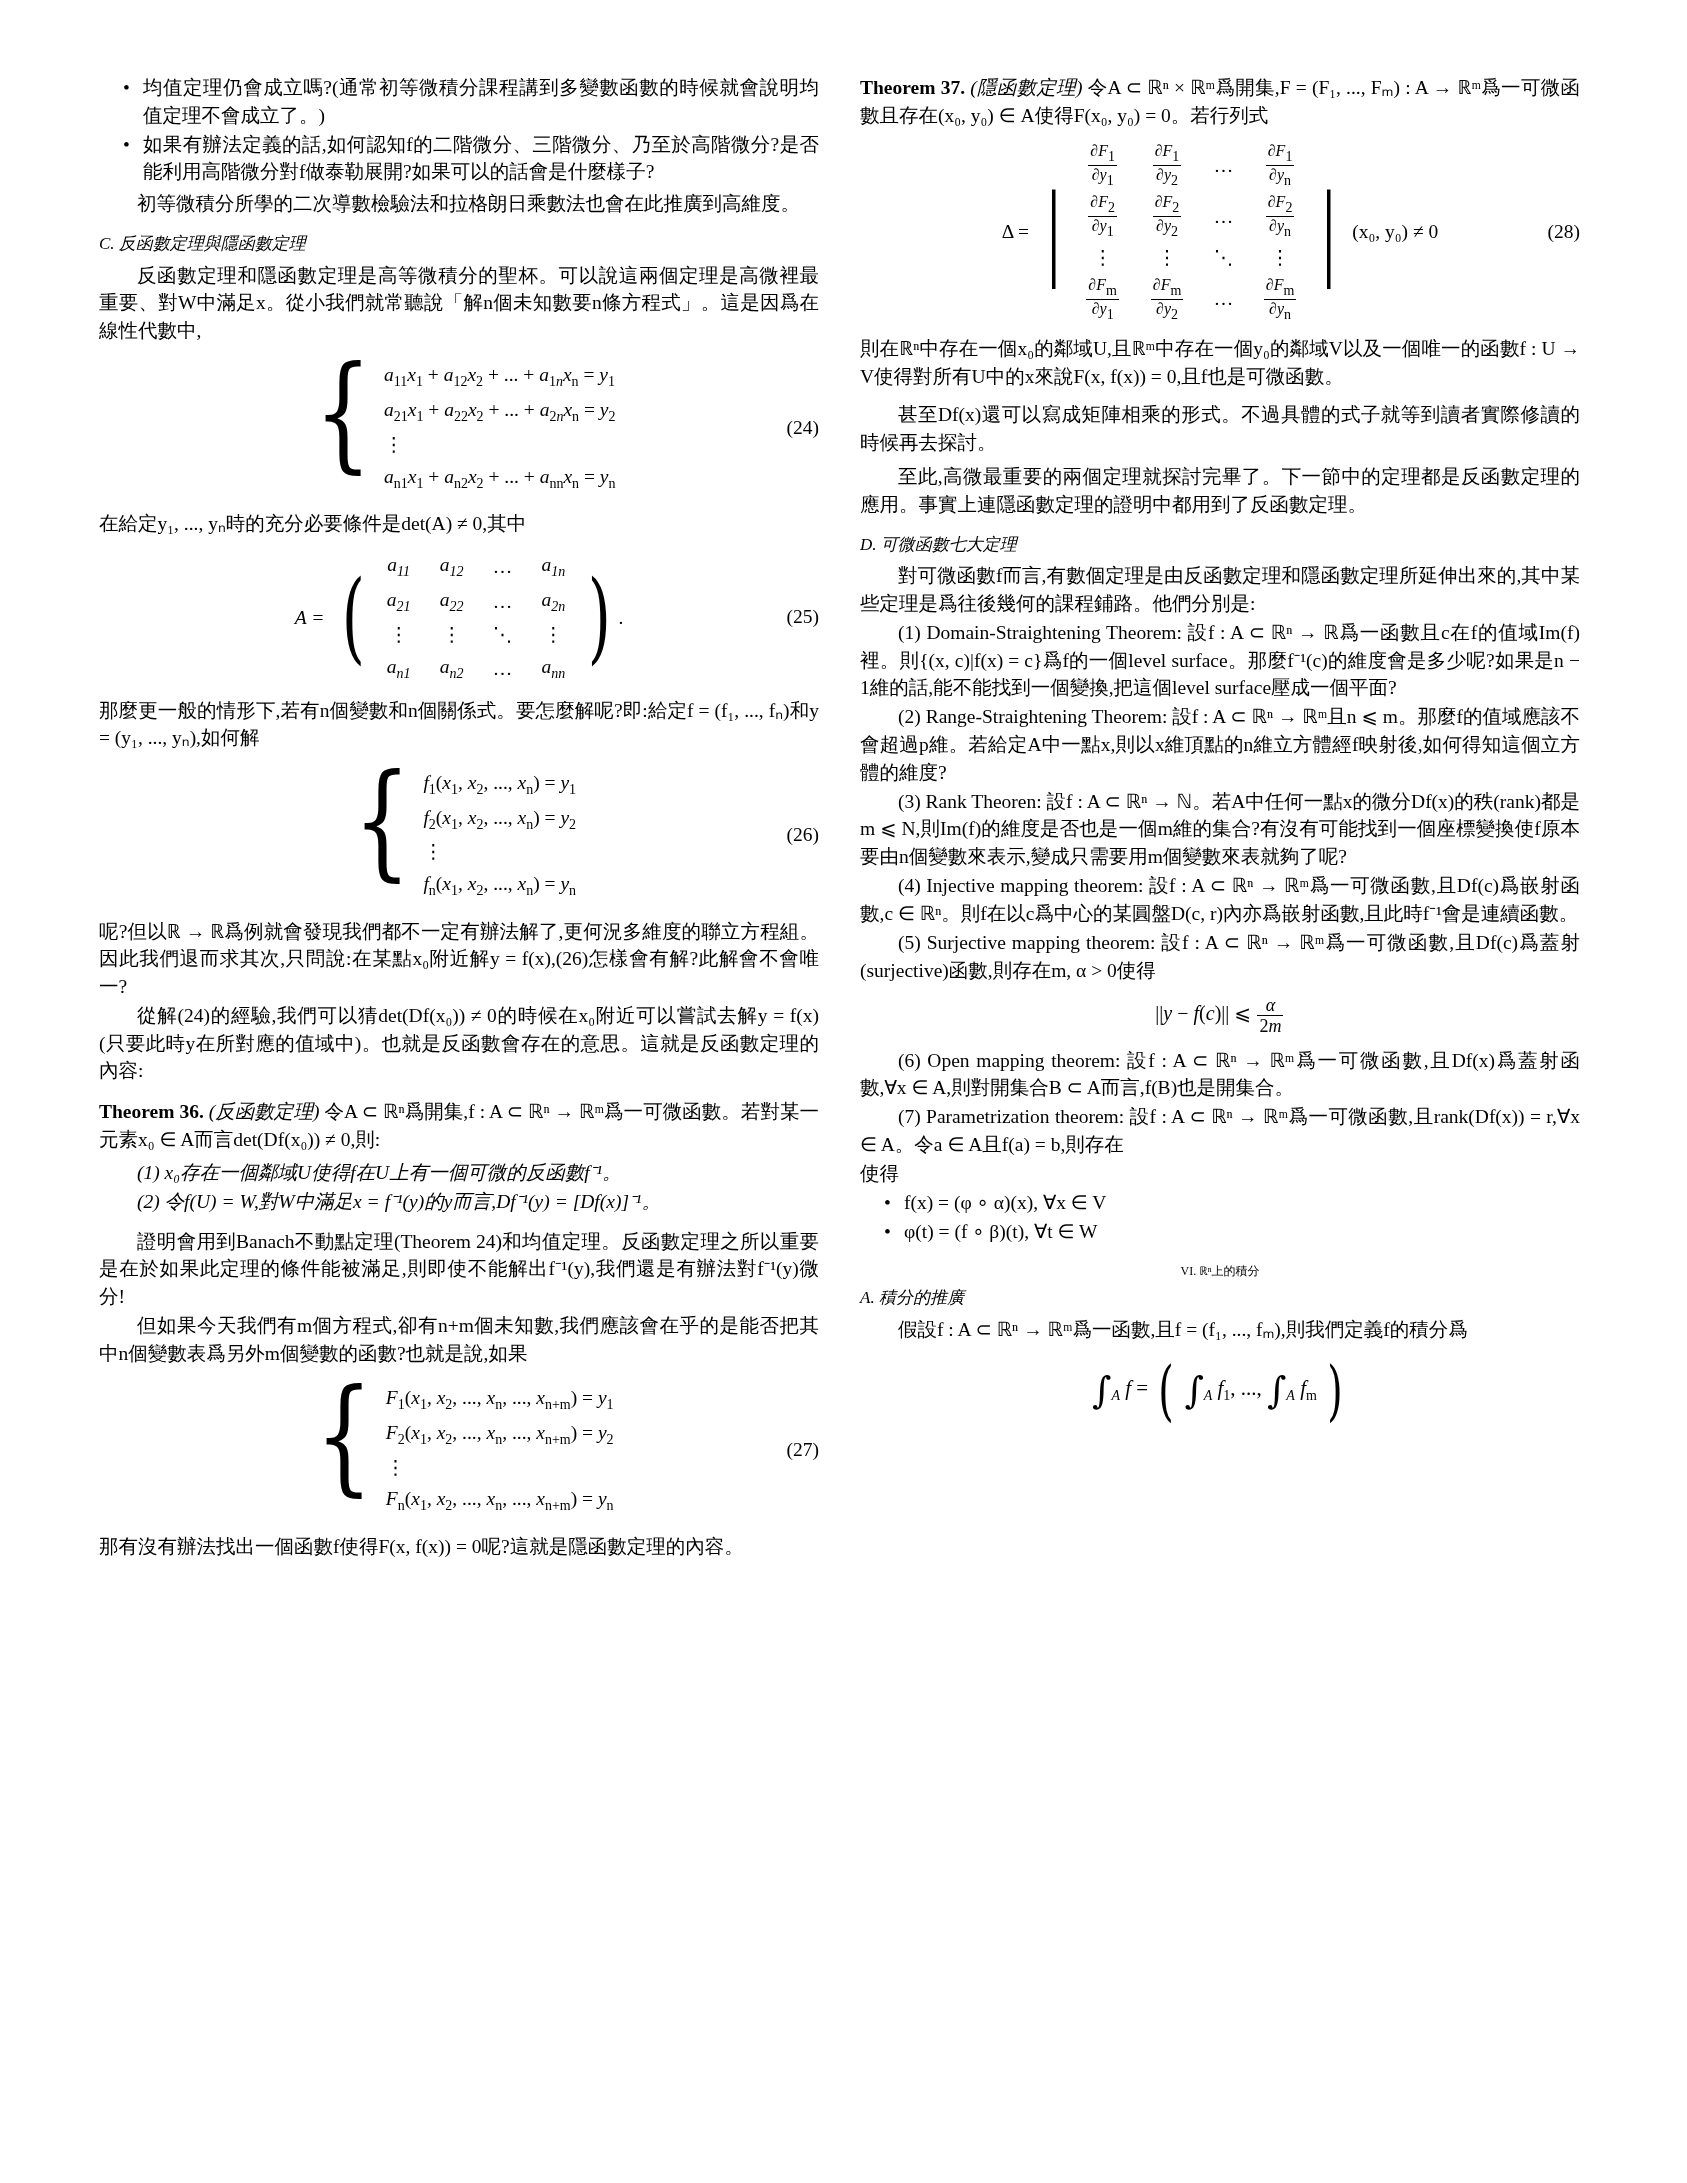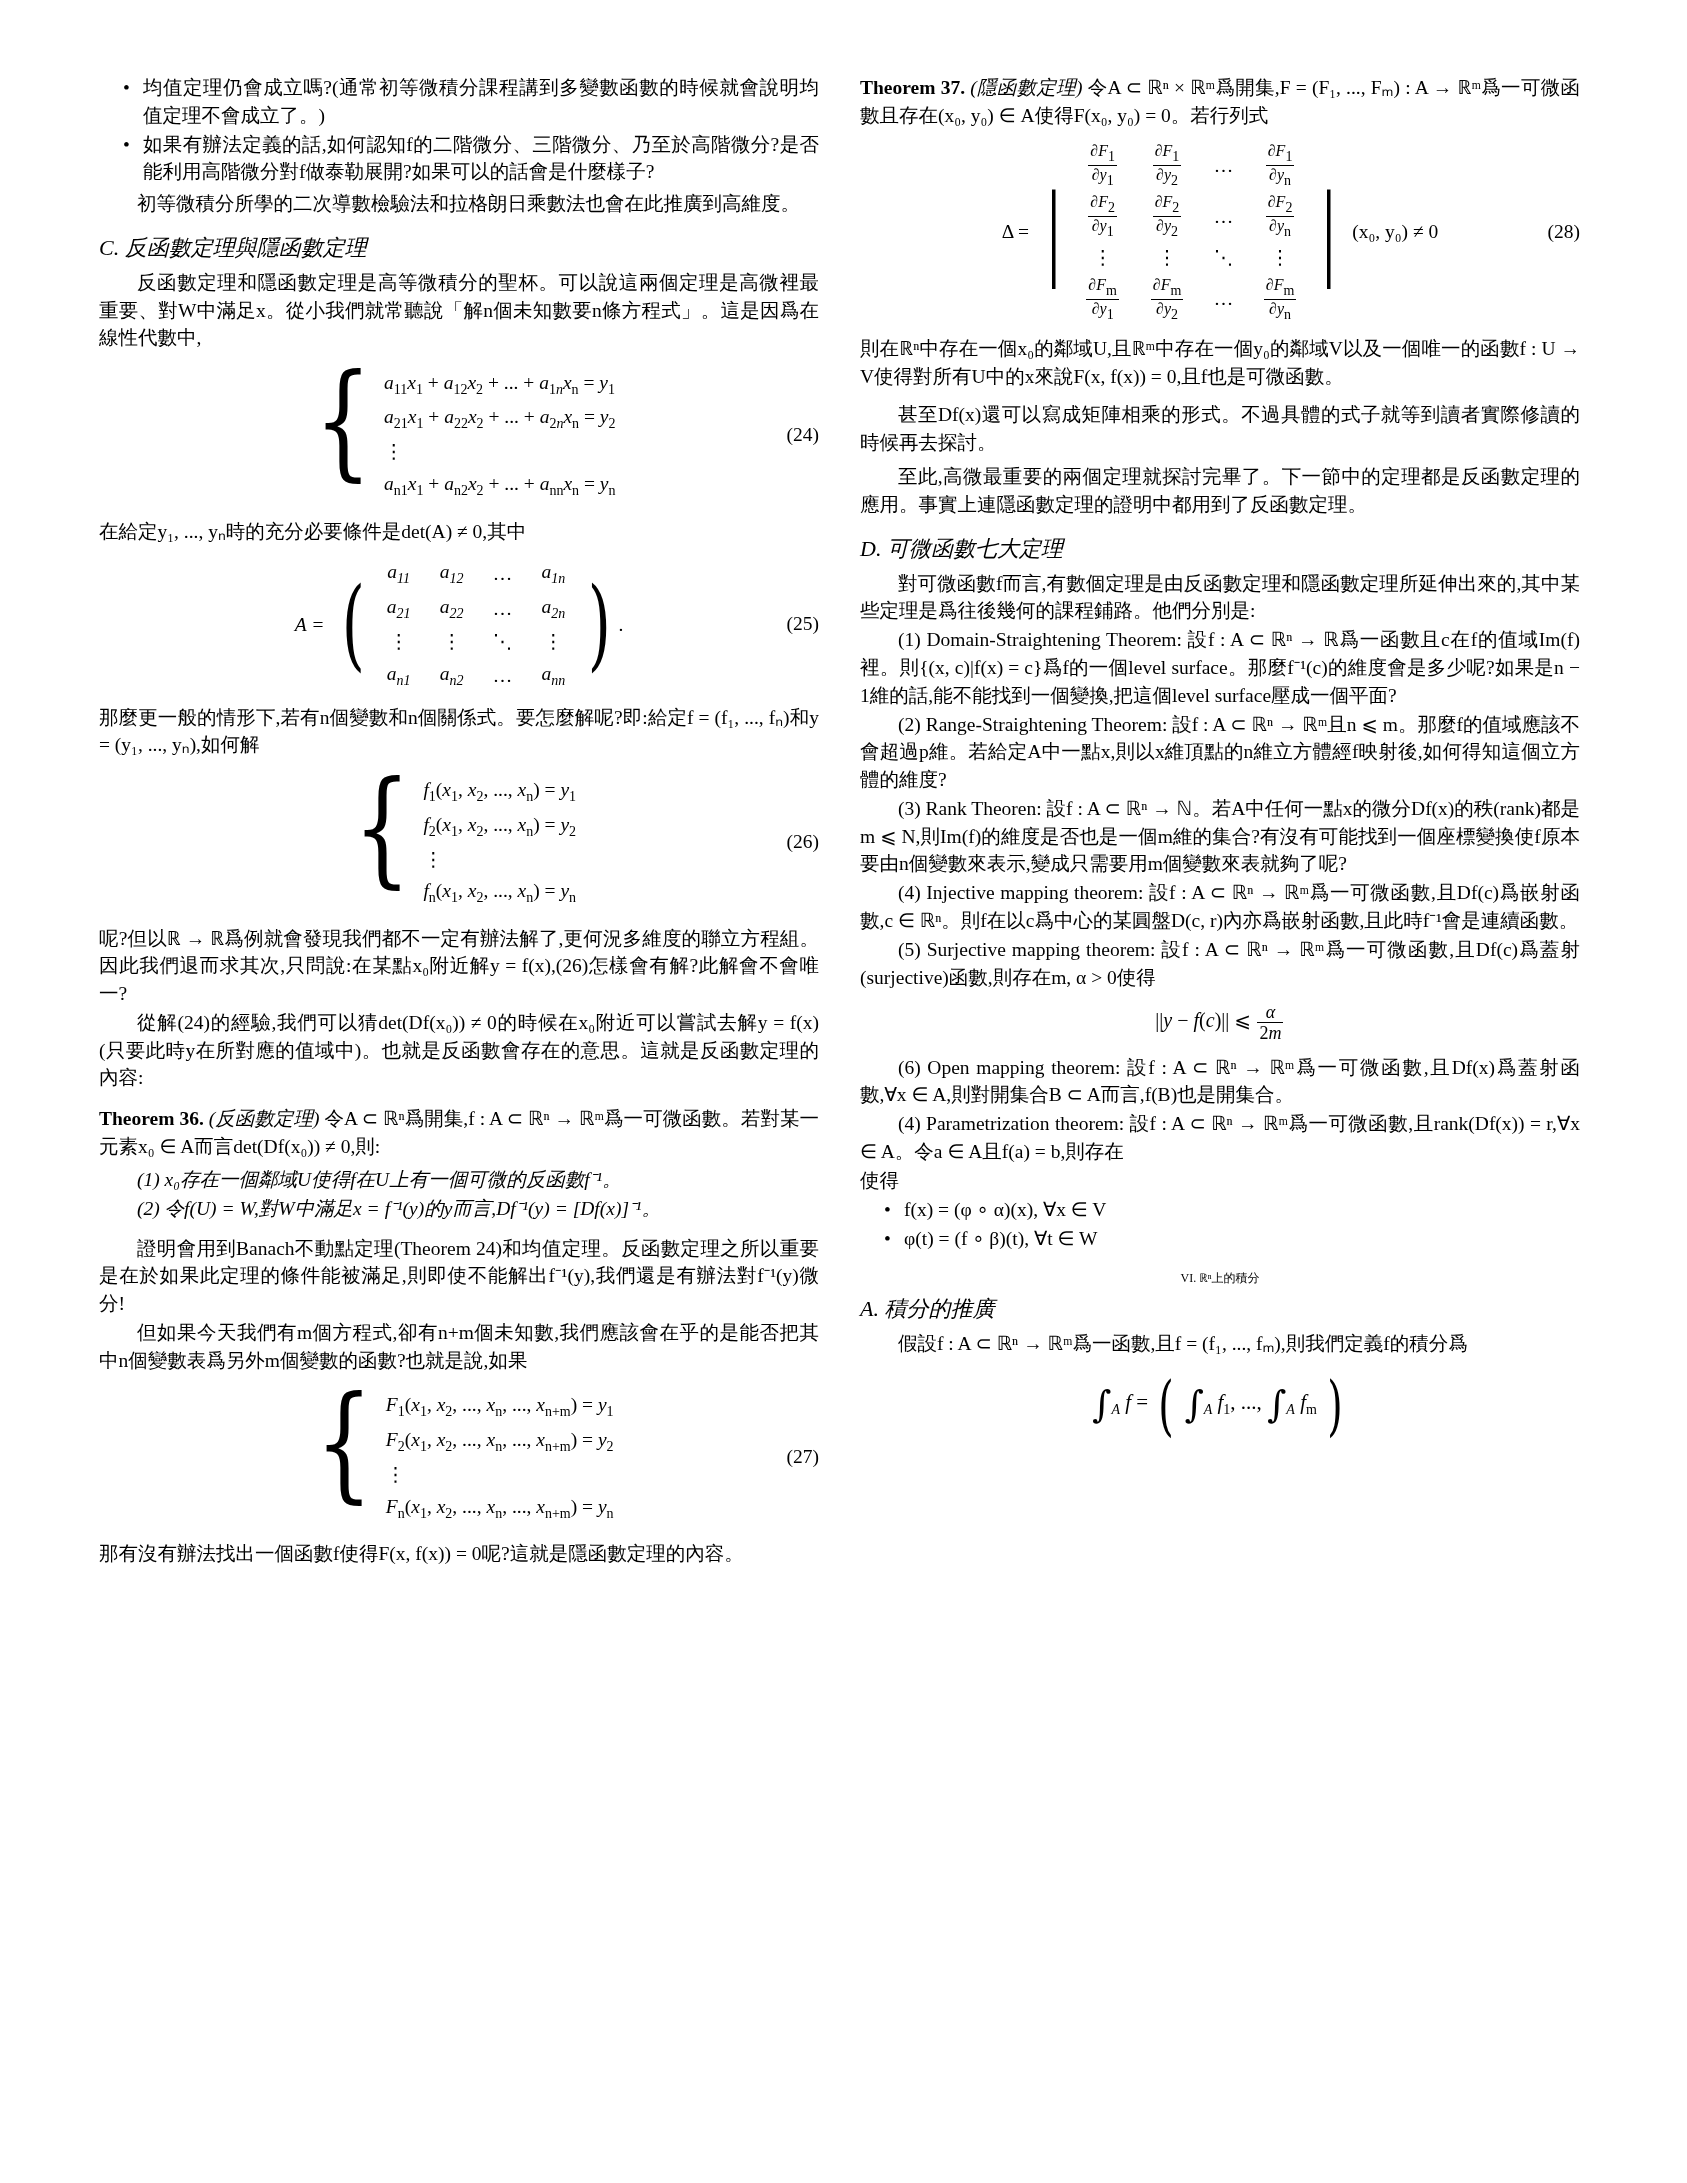--- a/index.html
+++ b/index.html
@@ -57,7 +57,7 @@
   }
   .sec-head {
     margin: 14.6px 0 5.3px 0;
-    font-size: 22px;
+    font-size: 17px;
     font-style: italic;
   }
   .sec-head .sec-letter {

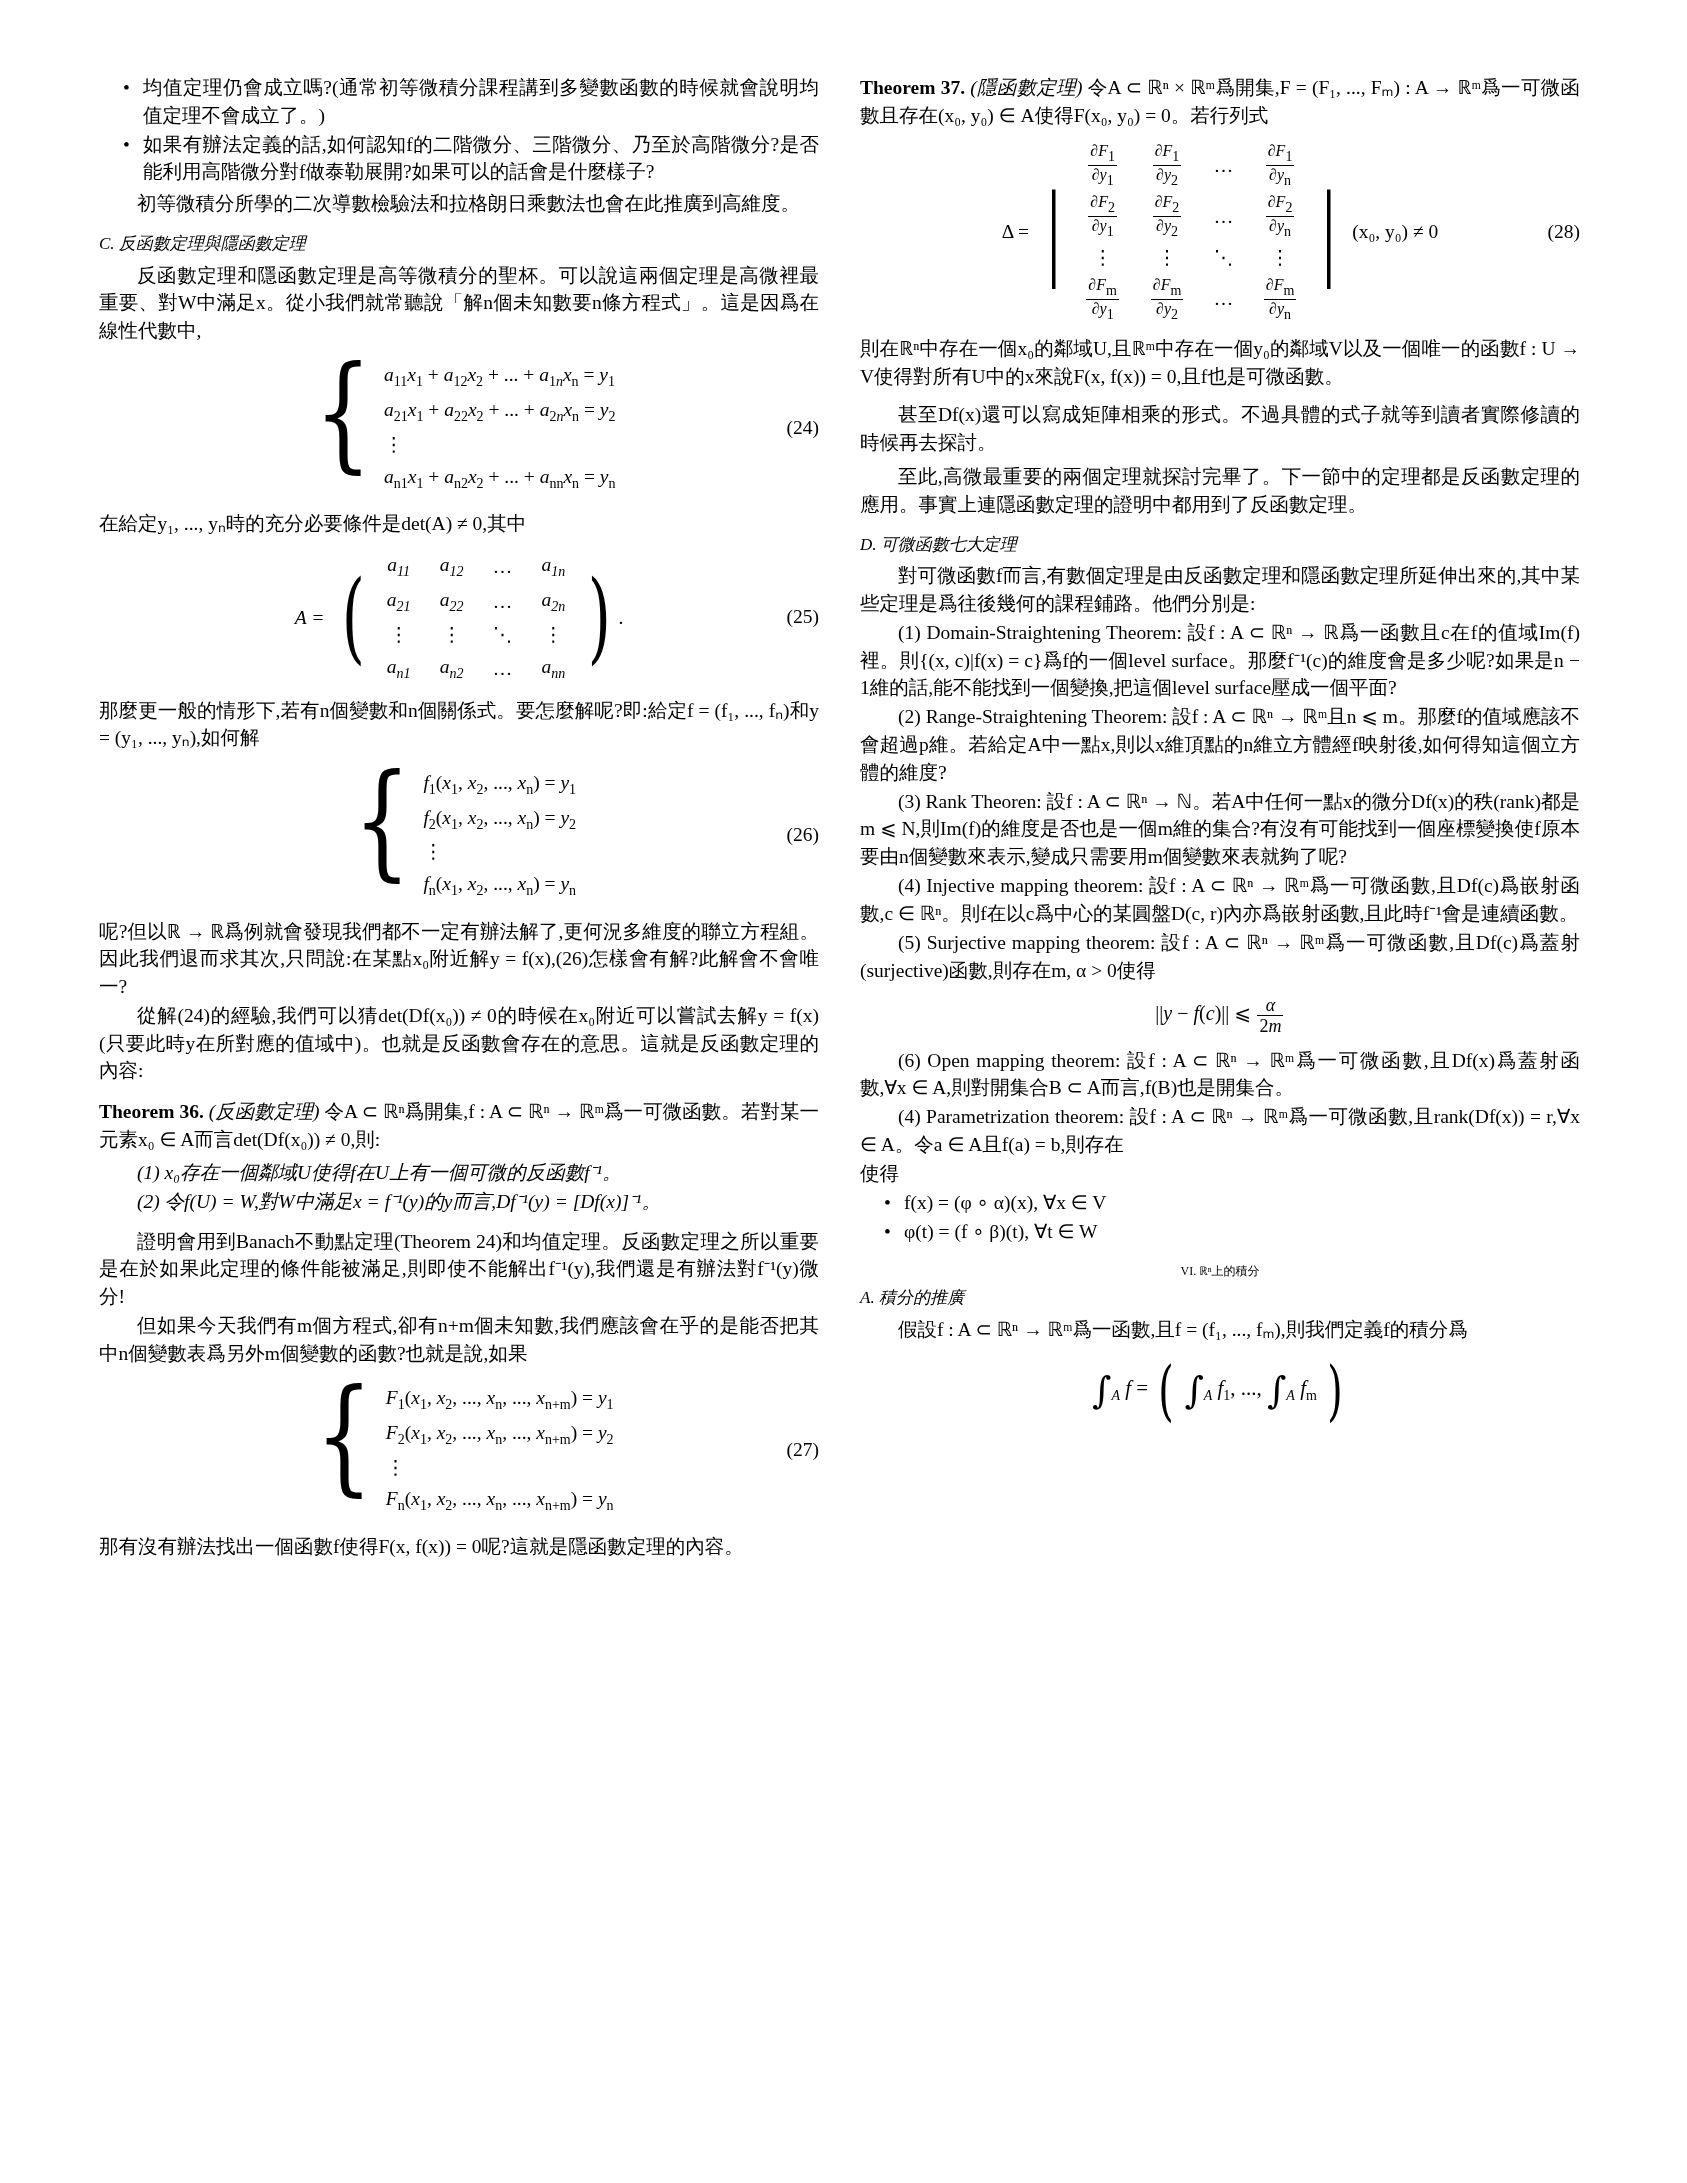--- a/index.html
+++ b/index.html
@@ -355,7 +355,7 @@
       </div>
 
       <p class="indent">(6) Open mapping theorem: 設f : A ⊂ ℝⁿ → ℝᵐ爲一可微函數,且Df(x)爲蓋射函數,∀x ∈ A,則對開集合B ⊂ A而言,f(B)也是開集合。</p>
-      <p class="indent">(4) Parametrization theorem: 設f : A ⊂ ℝⁿ → ℝᵐ爲一可微函數,且rank(Df(x)) = r,∀x ∈ A。令a ∈ A且f(a) = b,則存在</p>
+      <p class="indent">(7) Parametrization theorem: 設f : A ⊂ ℝⁿ → ℝᵐ爲一可微函數,且rank(Df(x)) = r,∀x ∈ A。令a ∈ A且f(a) = b,則存在</p>
 
 
       <p class="noindent">使得</p>

